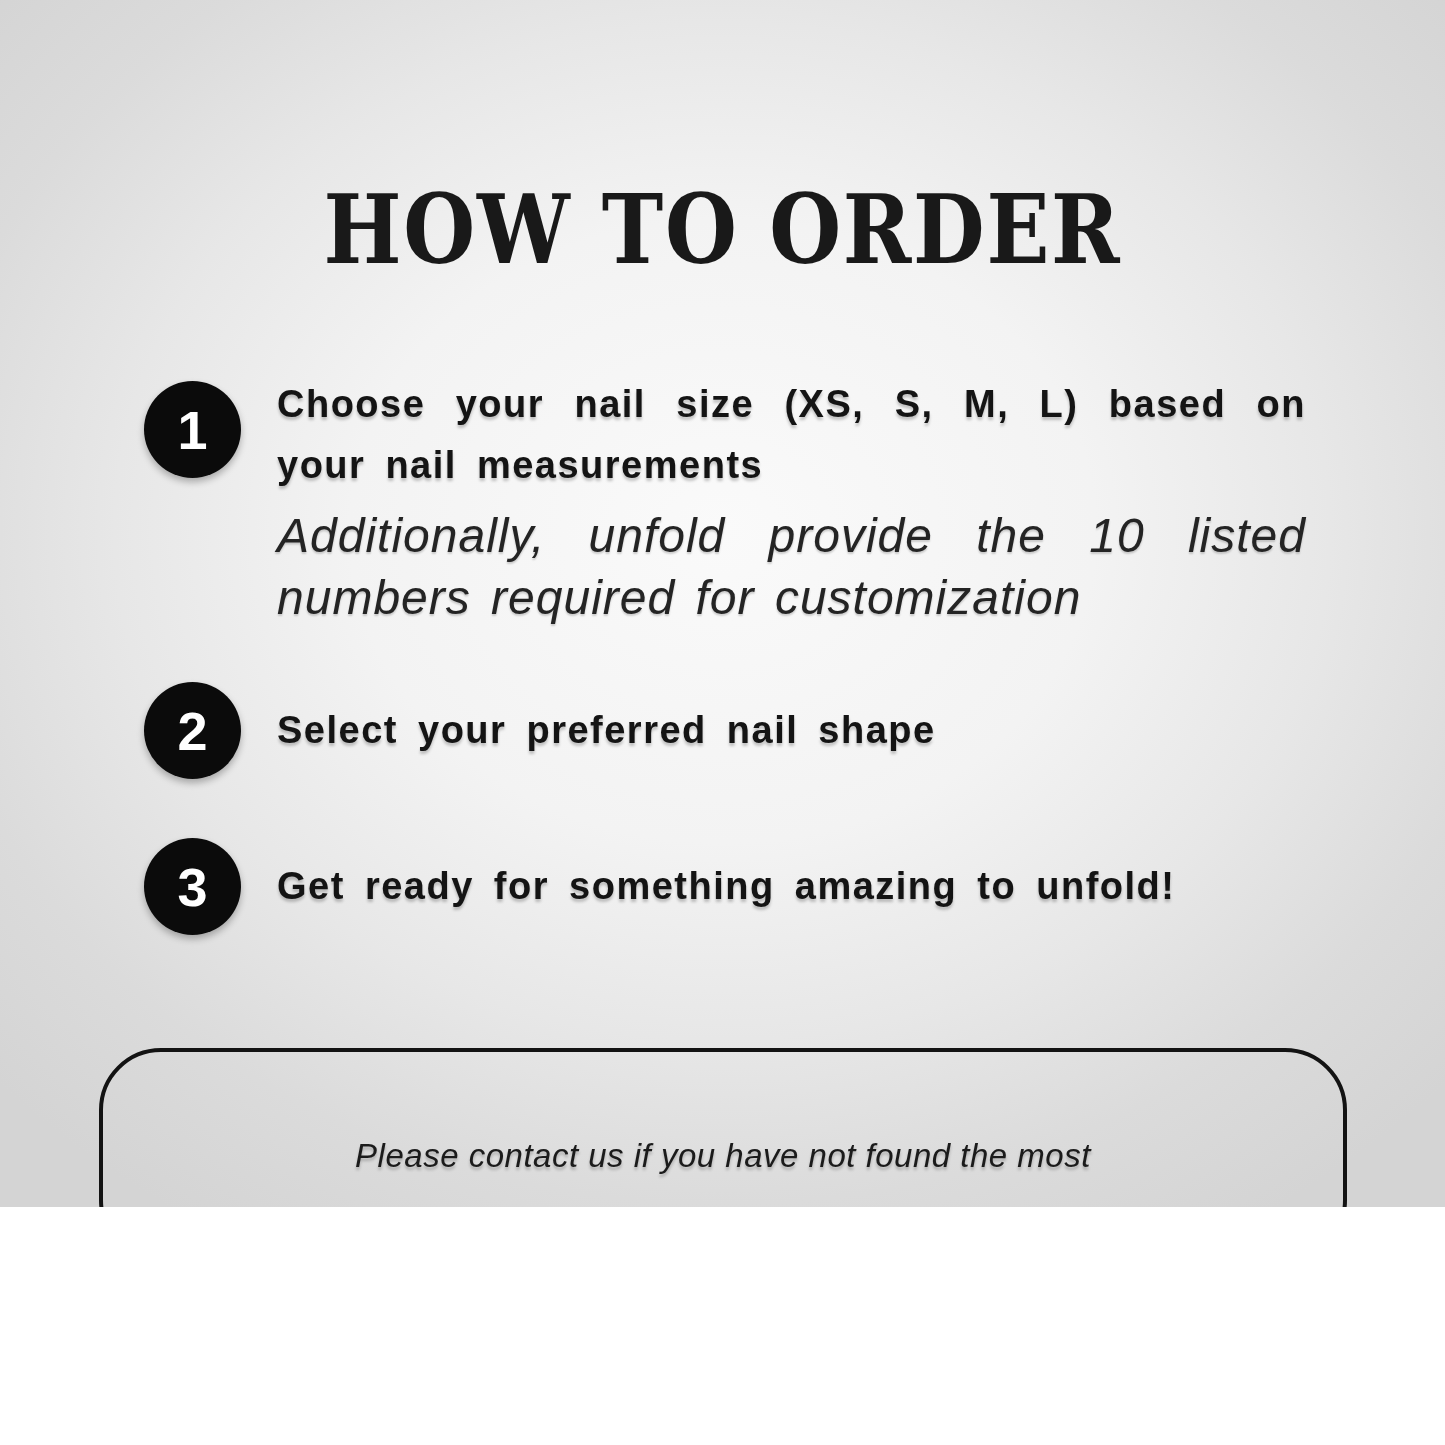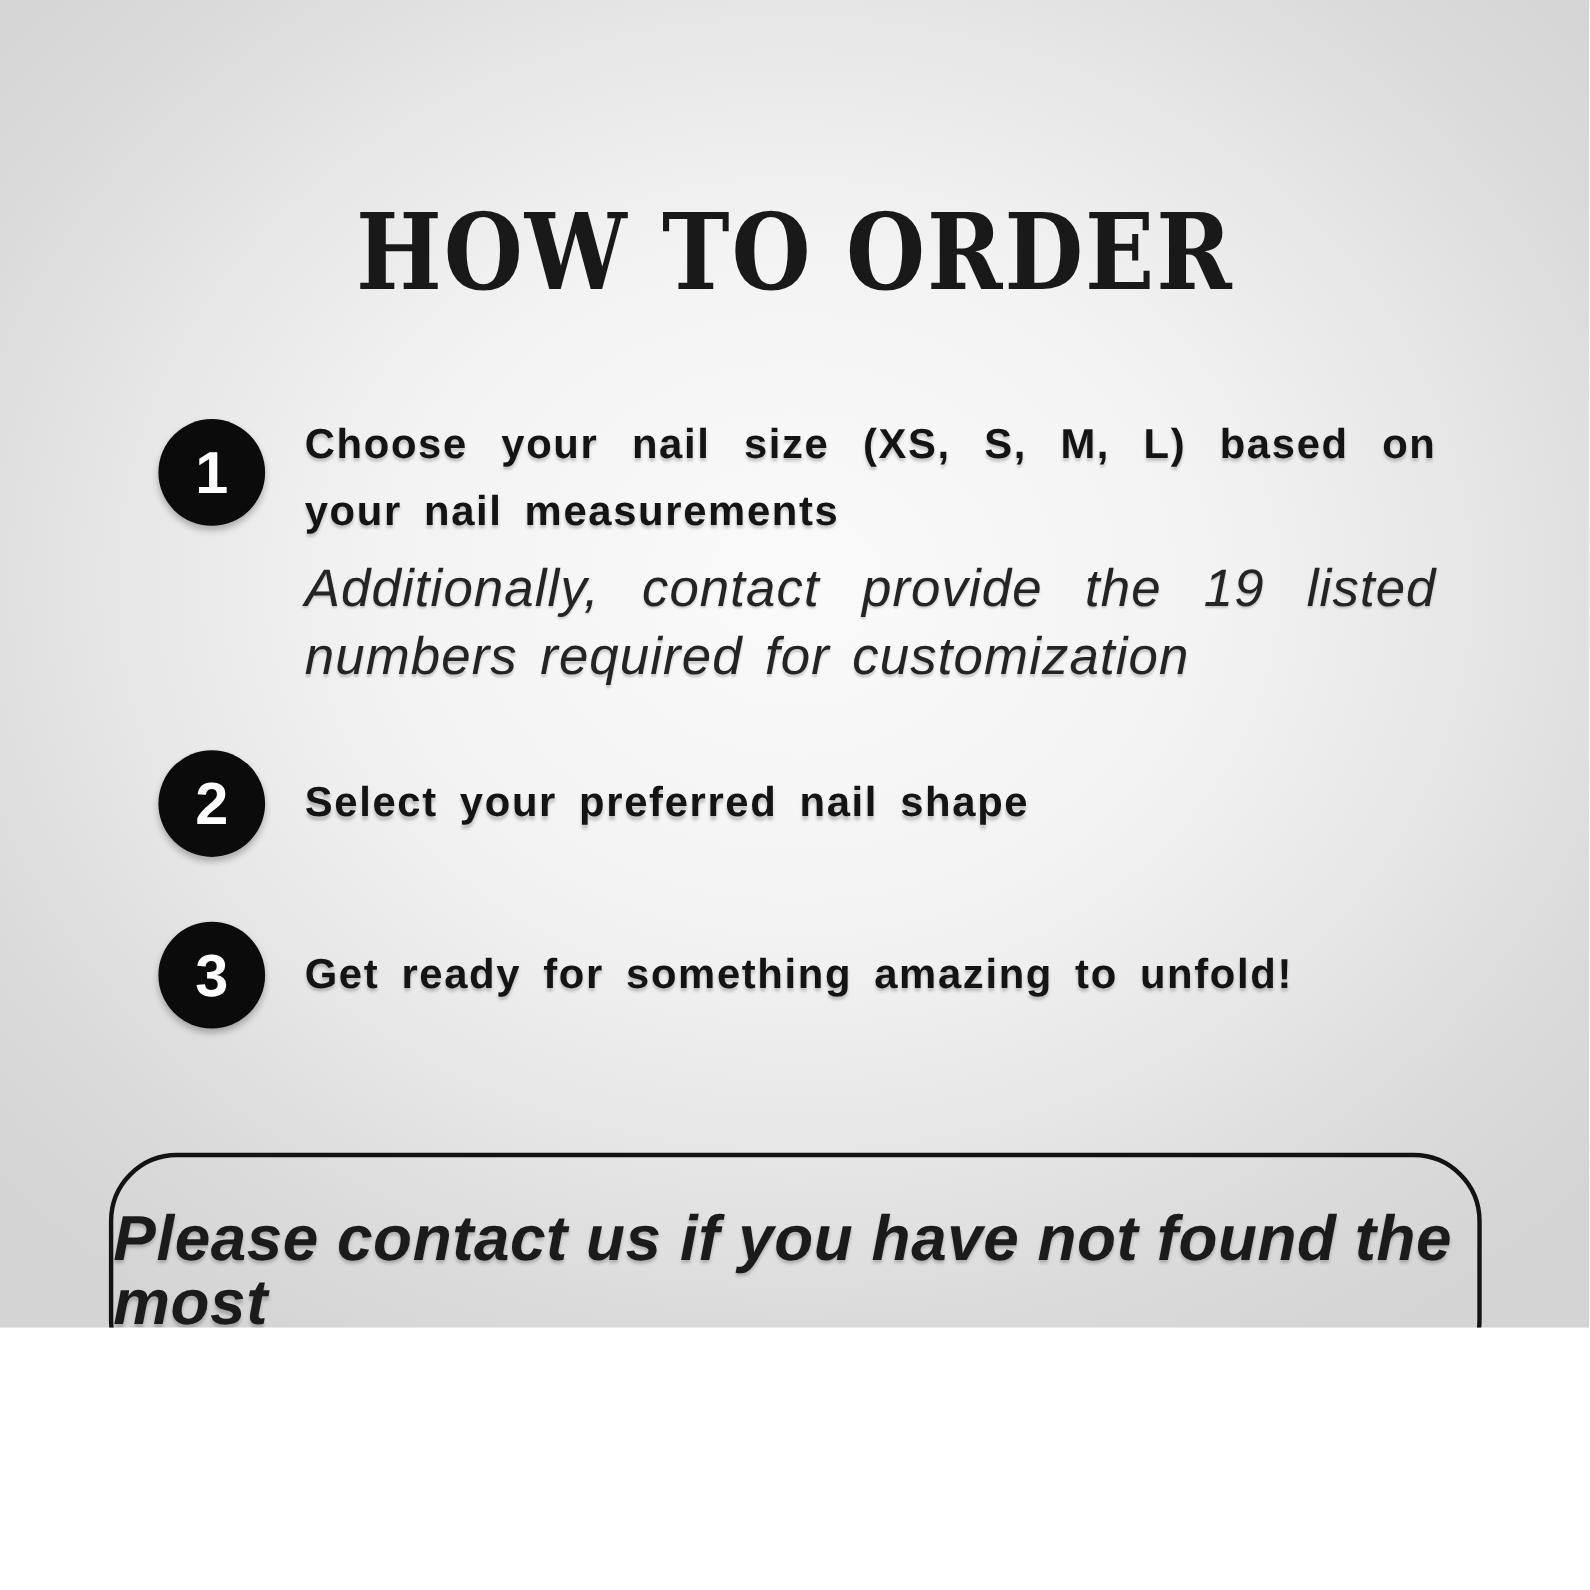--- a/index.html
+++ b/index.html
@@ -90,7 +90,7 @@
   <div class="note justify">
       <div class="jline">
         <span>Additionally,</span>
-        <span>contact</span>
+        <span>unfold</span>
         <span>provide</span>
         <span>the</span>
         <span>19</span>

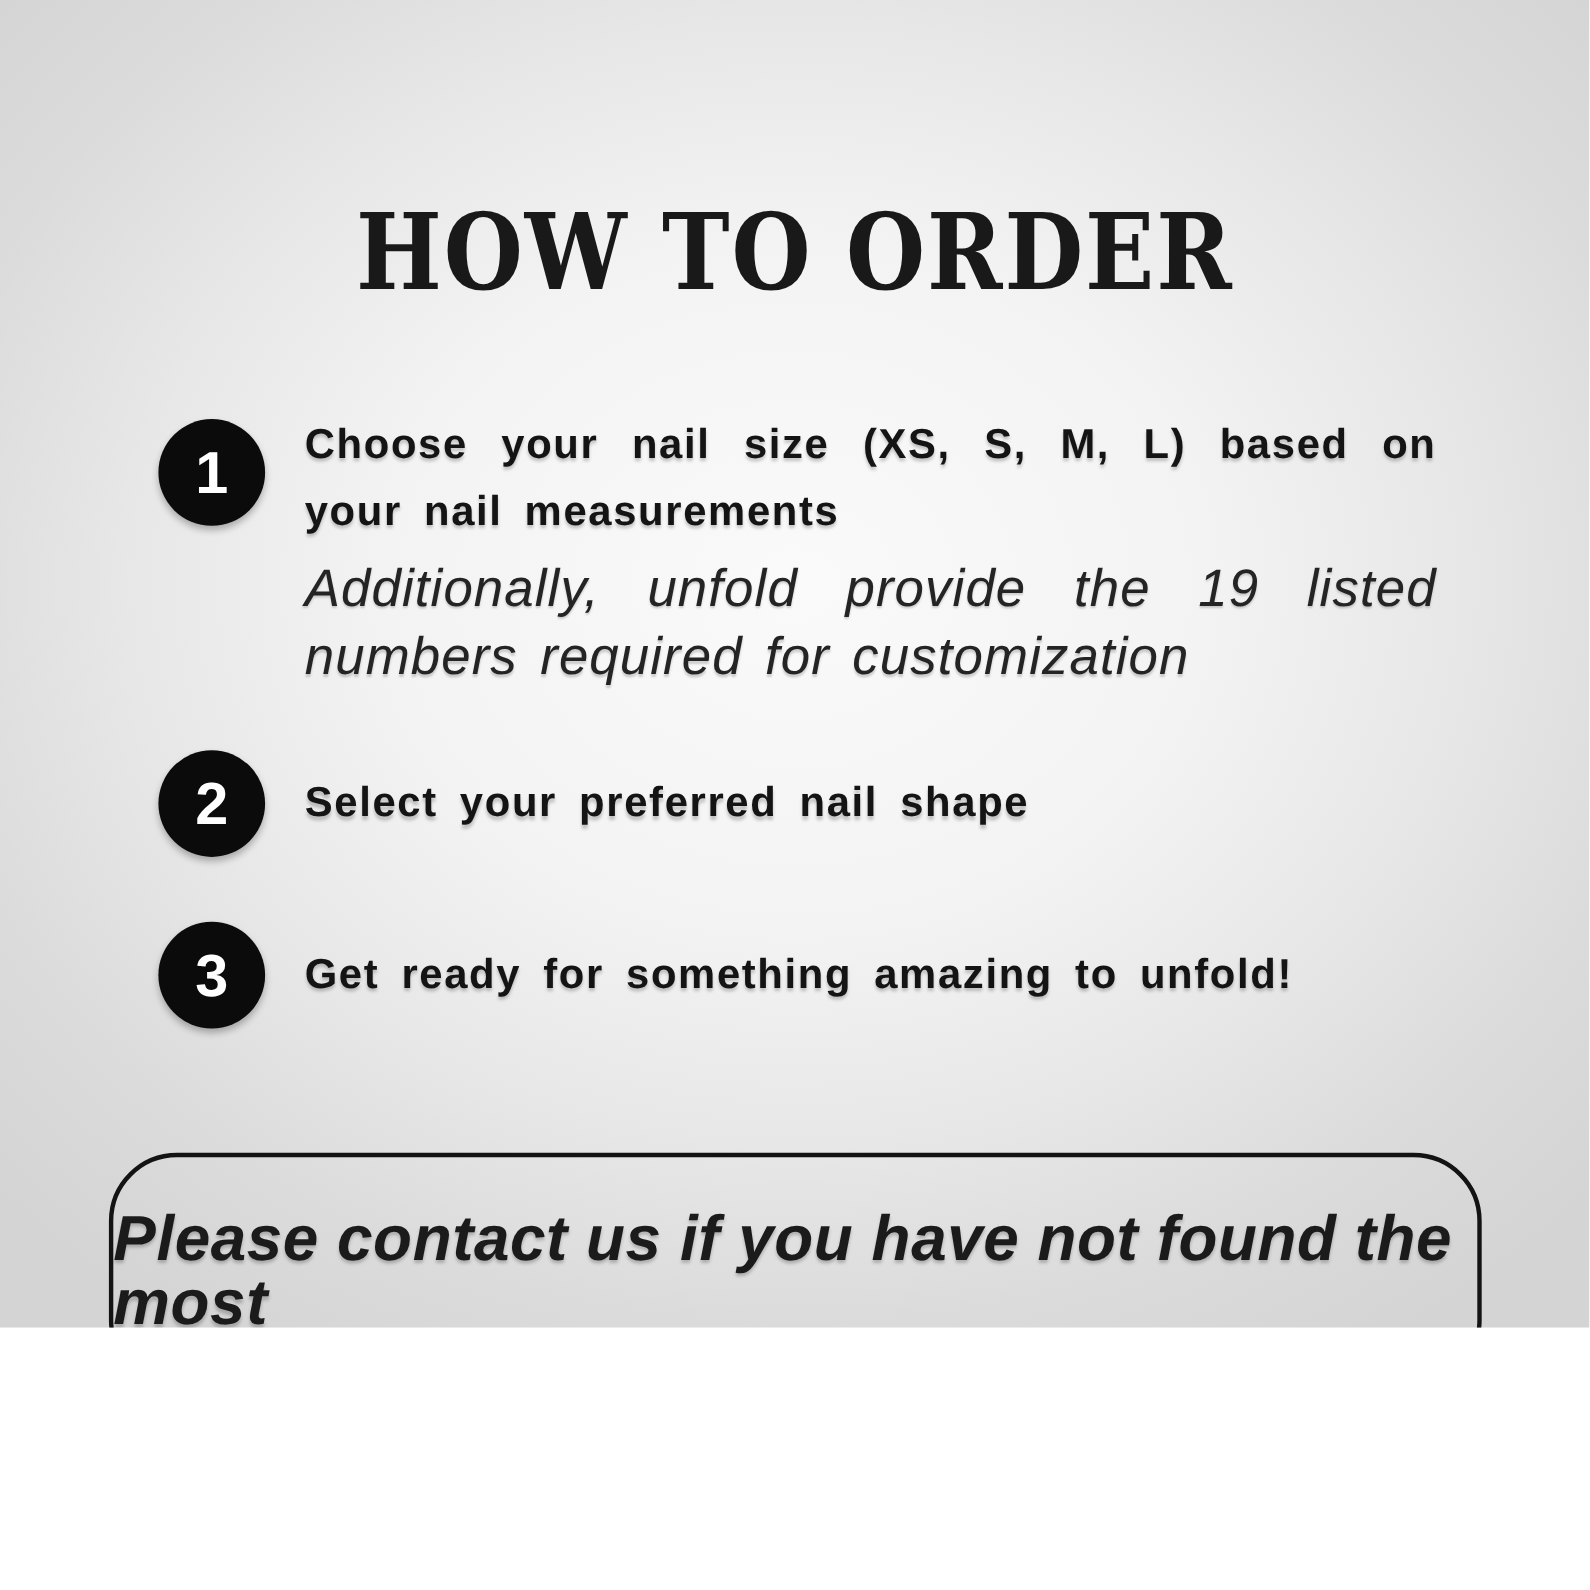--- a/index.html
+++ b/index.html
@@ -93,7 +93,7 @@
         <span>unfold</span>
         <span>provide</span>
         <span>the</span>
-        <span>19</span>
+        <span>10</span>
         <span>listed</span>
       </div>
       <div>numbers required for customization</div>

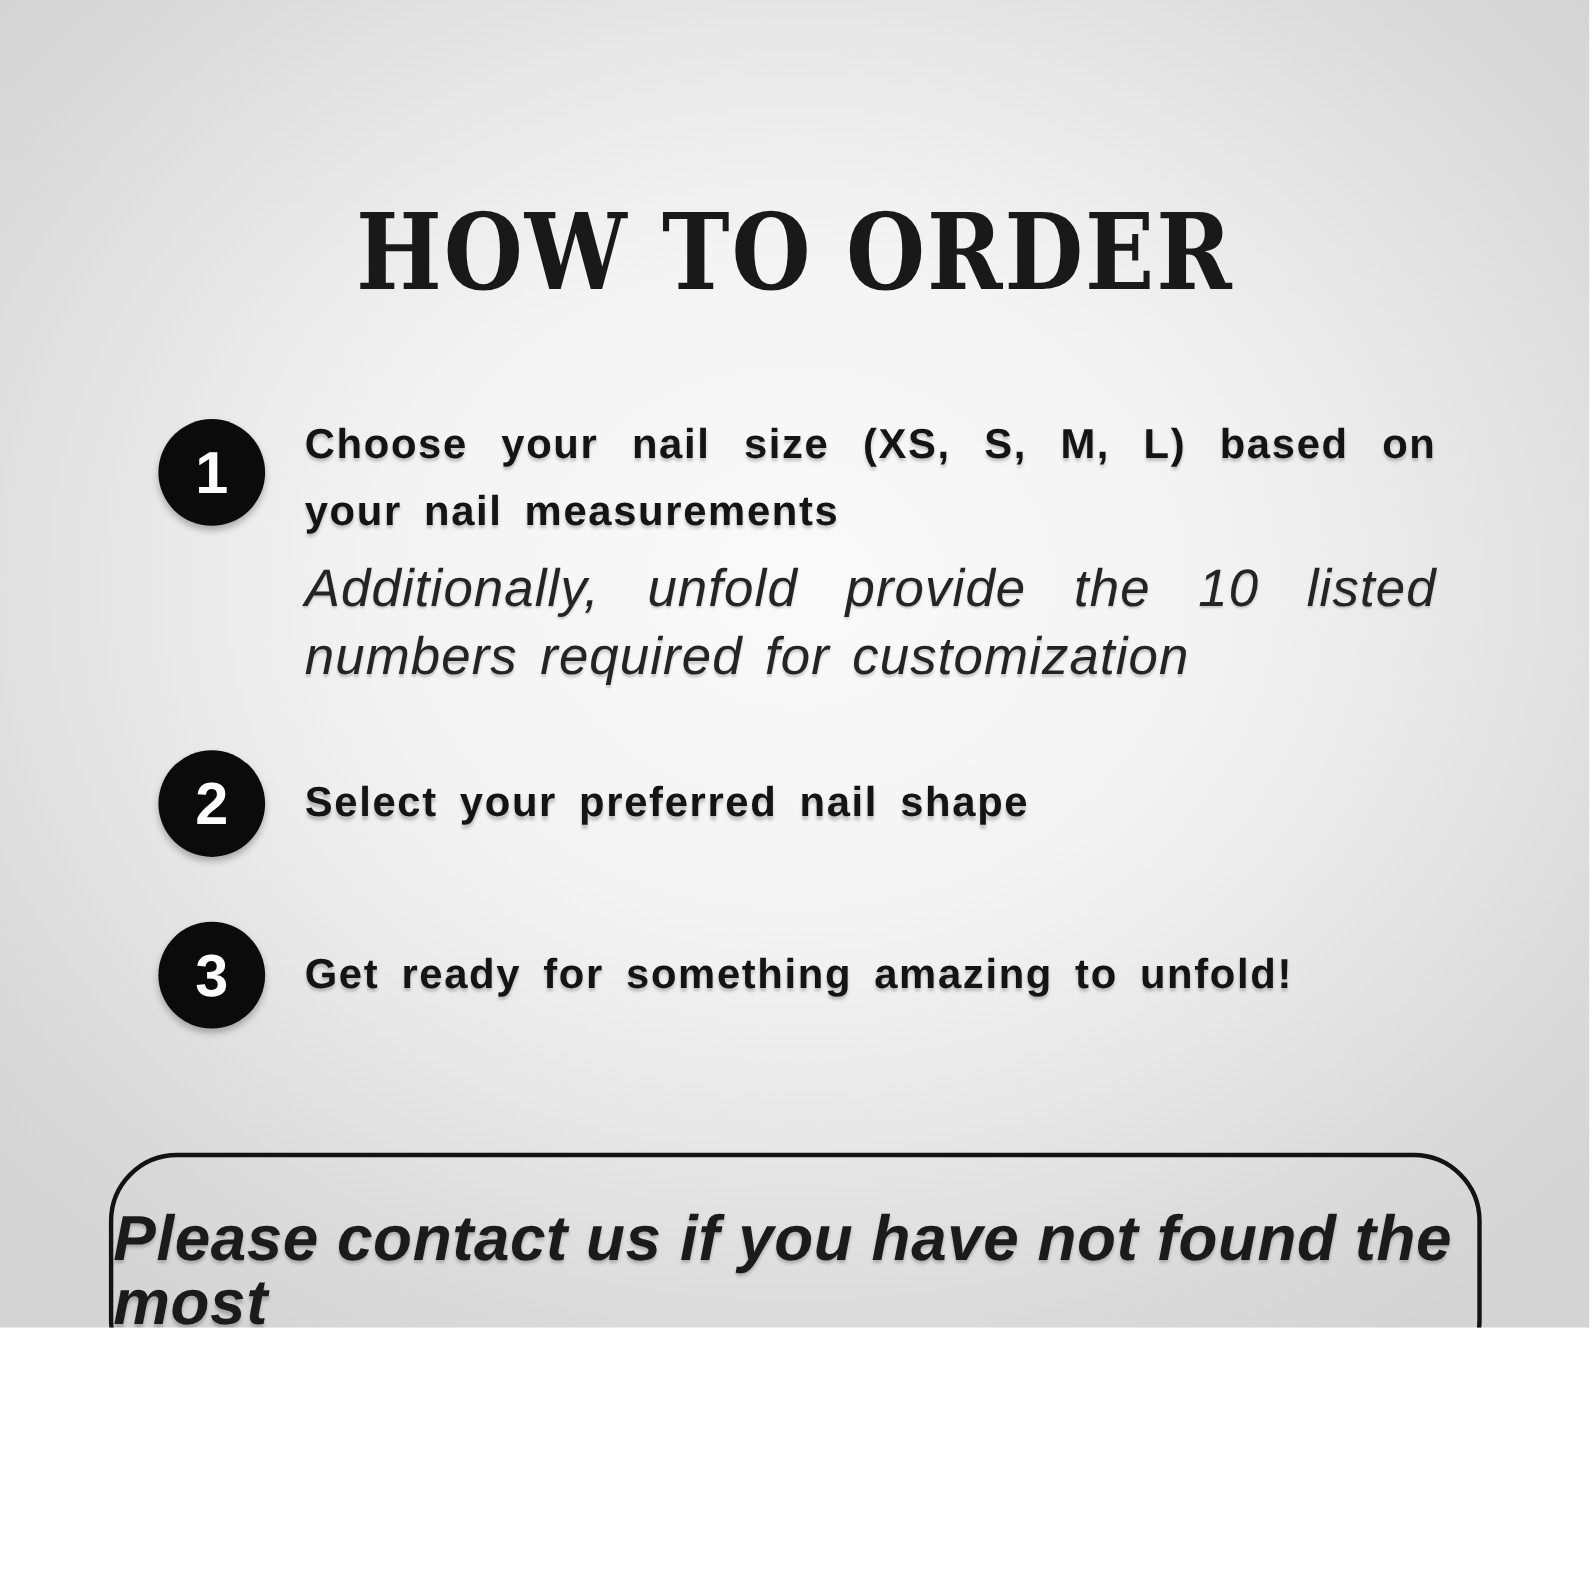--- a/index.html
+++ b/index.html
@@ -54,7 +54,7 @@
     display:flex; align-items:center; justify-content:center;
   }
   .footer-text {
-    font-size:58px; font-weight:700; font-style:italic;
+    font-size:33px; font-weight:400; font-style:italic;
     line-height:59px; letter-spacing:0.5px; color:#1b1b1b;
     text-shadow:0 3px 3px rgba(0,0,0,0.22);
   }

